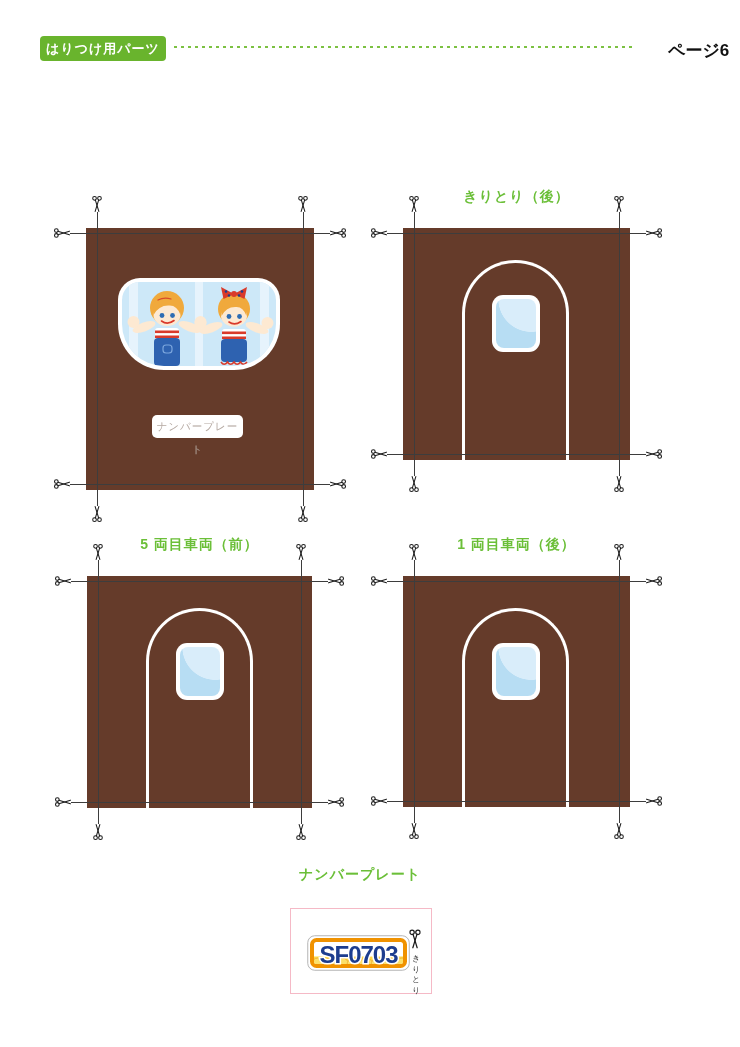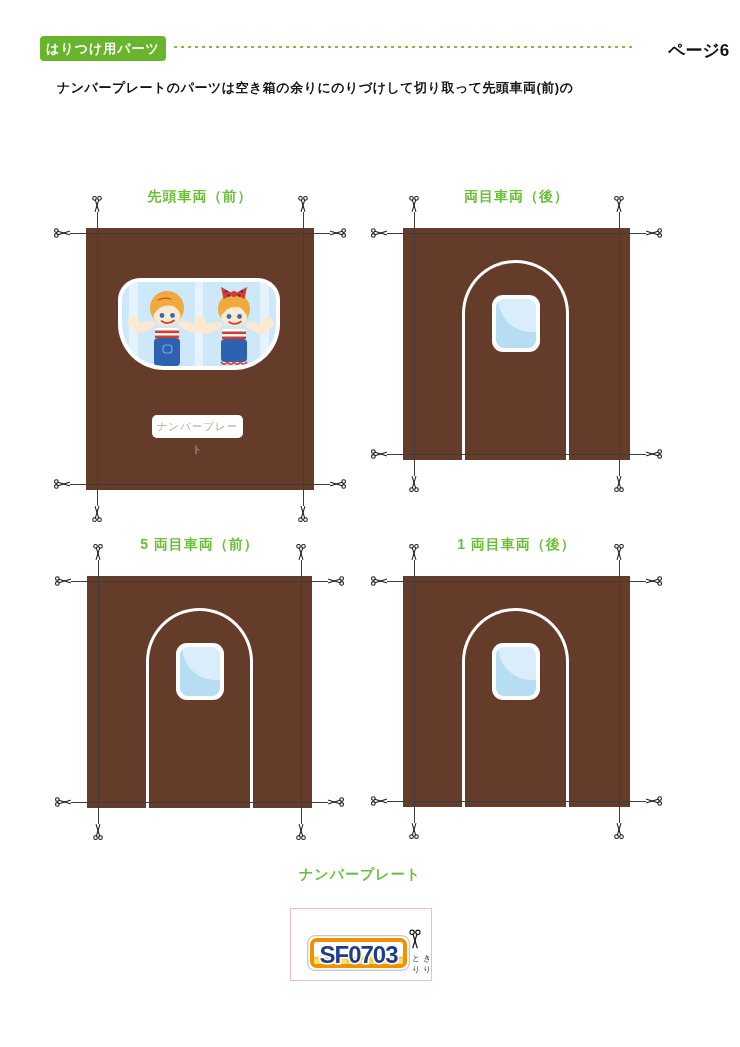--- a/index.html
+++ b/index.html
@@ -89,7 +89,6 @@
   <div class="page-label">ページ6</div>
 
   <div class="instructions">
-    <div>ナンバープレートのパーツは空き箱の余りにのりづけして切り取って先頭車両(前)の</div>
   </div>
 
   <div class="panel-title t1">先頭車両（前）</div>

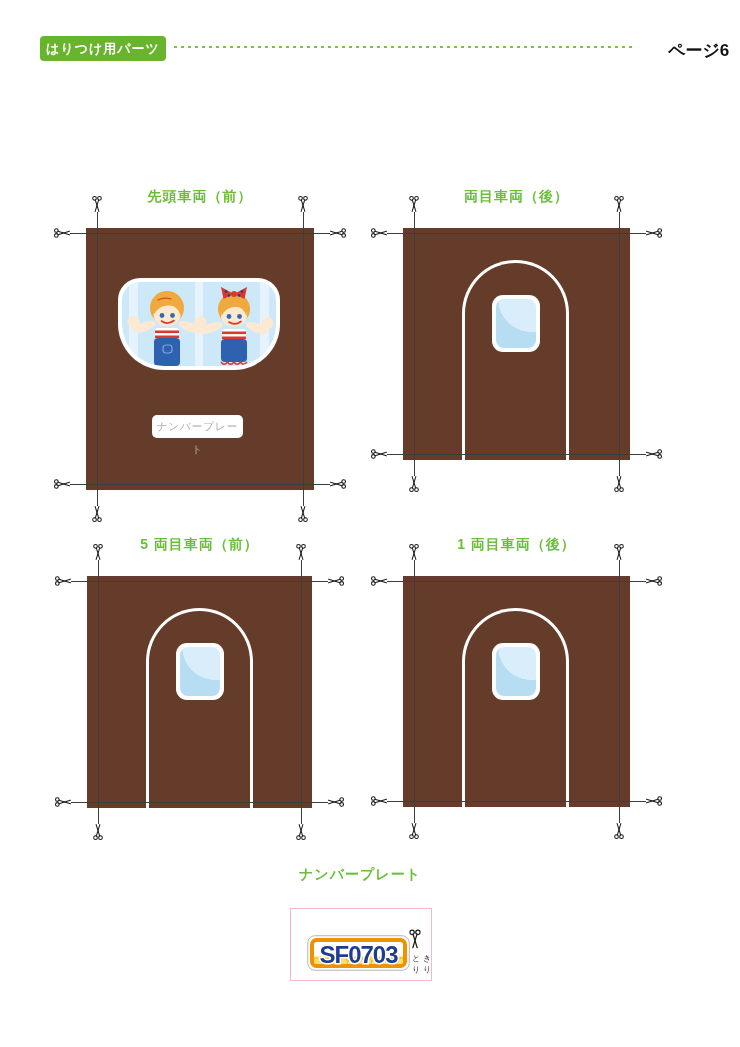--- a/index.html
+++ b/index.html
@@ -91,7 +91,6 @@
   <div class="instructions">
   </div>
 
-  <div class="panel-title t1">先頭車両（前）</div>
   <div class="panel-title t2">両目車両（後）</div>
   <div class="panel-title t3">5 両目車両（前）</div>
   <div class="panel-title t4">1 両目車両（後）</div>

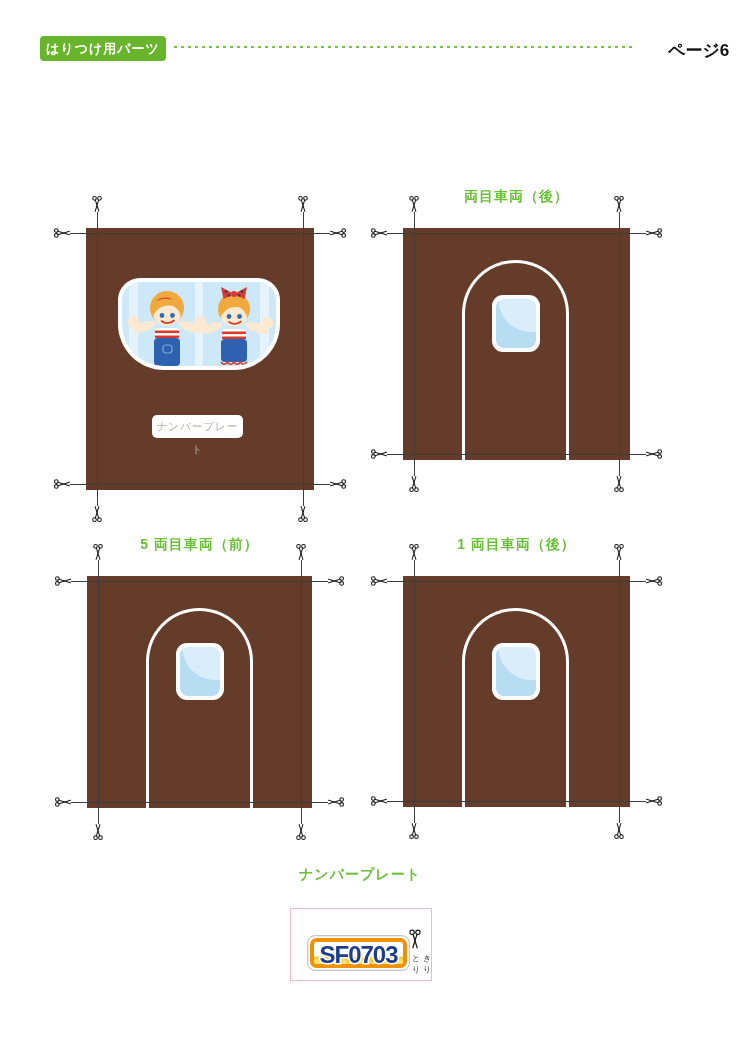--- a/index.html
+++ b/index.html
@@ -91,7 +91,7 @@
   <div class="instructions">
   </div>
 
-  <div class="panel-title t2">両目車両（後）</div>
+  <div class="panel-title t2">きりとり（後）</div>
   <div class="panel-title t3">5 両目車両（前）</div>
   <div class="panel-title t4">1 両目車両（後）</div>
 

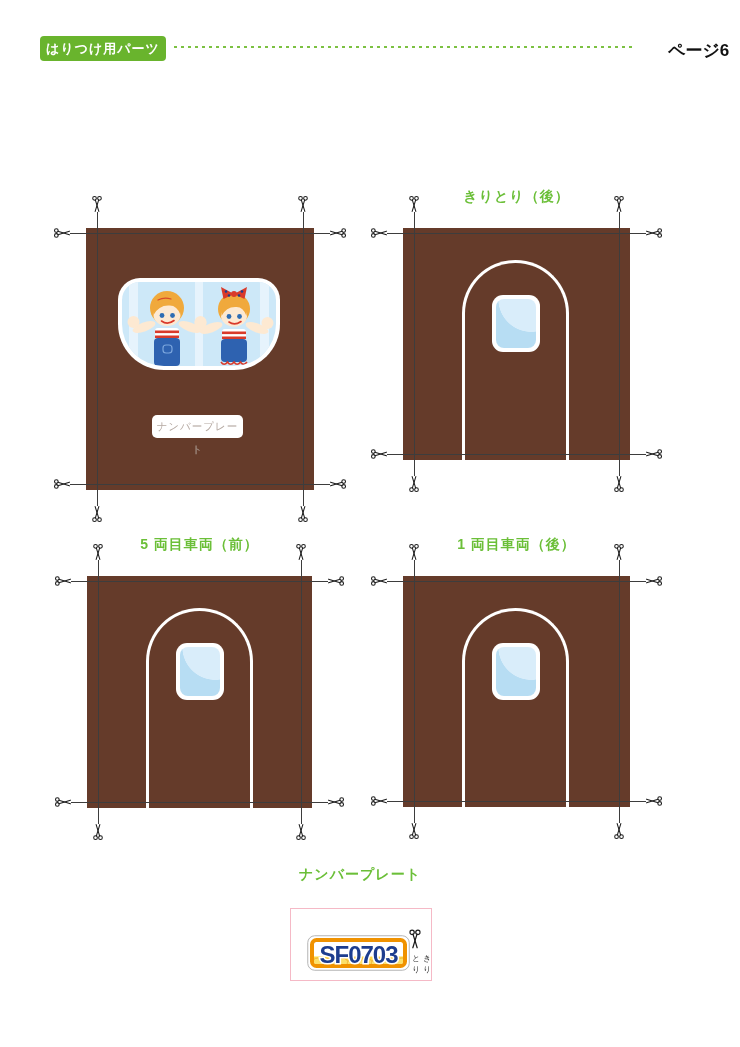--- a/index.html
+++ b/index.html
@@ -57,7 +57,7 @@
   
   .plate-section-label{position:absolute;left:260px;top:866px;width:200px;text-align:center;
         color:#6bbf38;font-weight:bold;font-size:14px;letter-spacing:1px;}
-  .plate-box{position:absolute;left:290px;top:908px;width:142px;height:73px;background:#fff;
+  .plate-box{position:absolute;left:290px;top:908px;width:142px;height:86px;background:#fff;
         border:1.5px solid #f5b9c6;box-sizing:border-box;}
   .plate-wrap{position:absolute;left:16px;top:26px;width:103px;height:36px;}
   .plate-cut{position:absolute;left:124px;top:30px;width:20px;height:12px;

